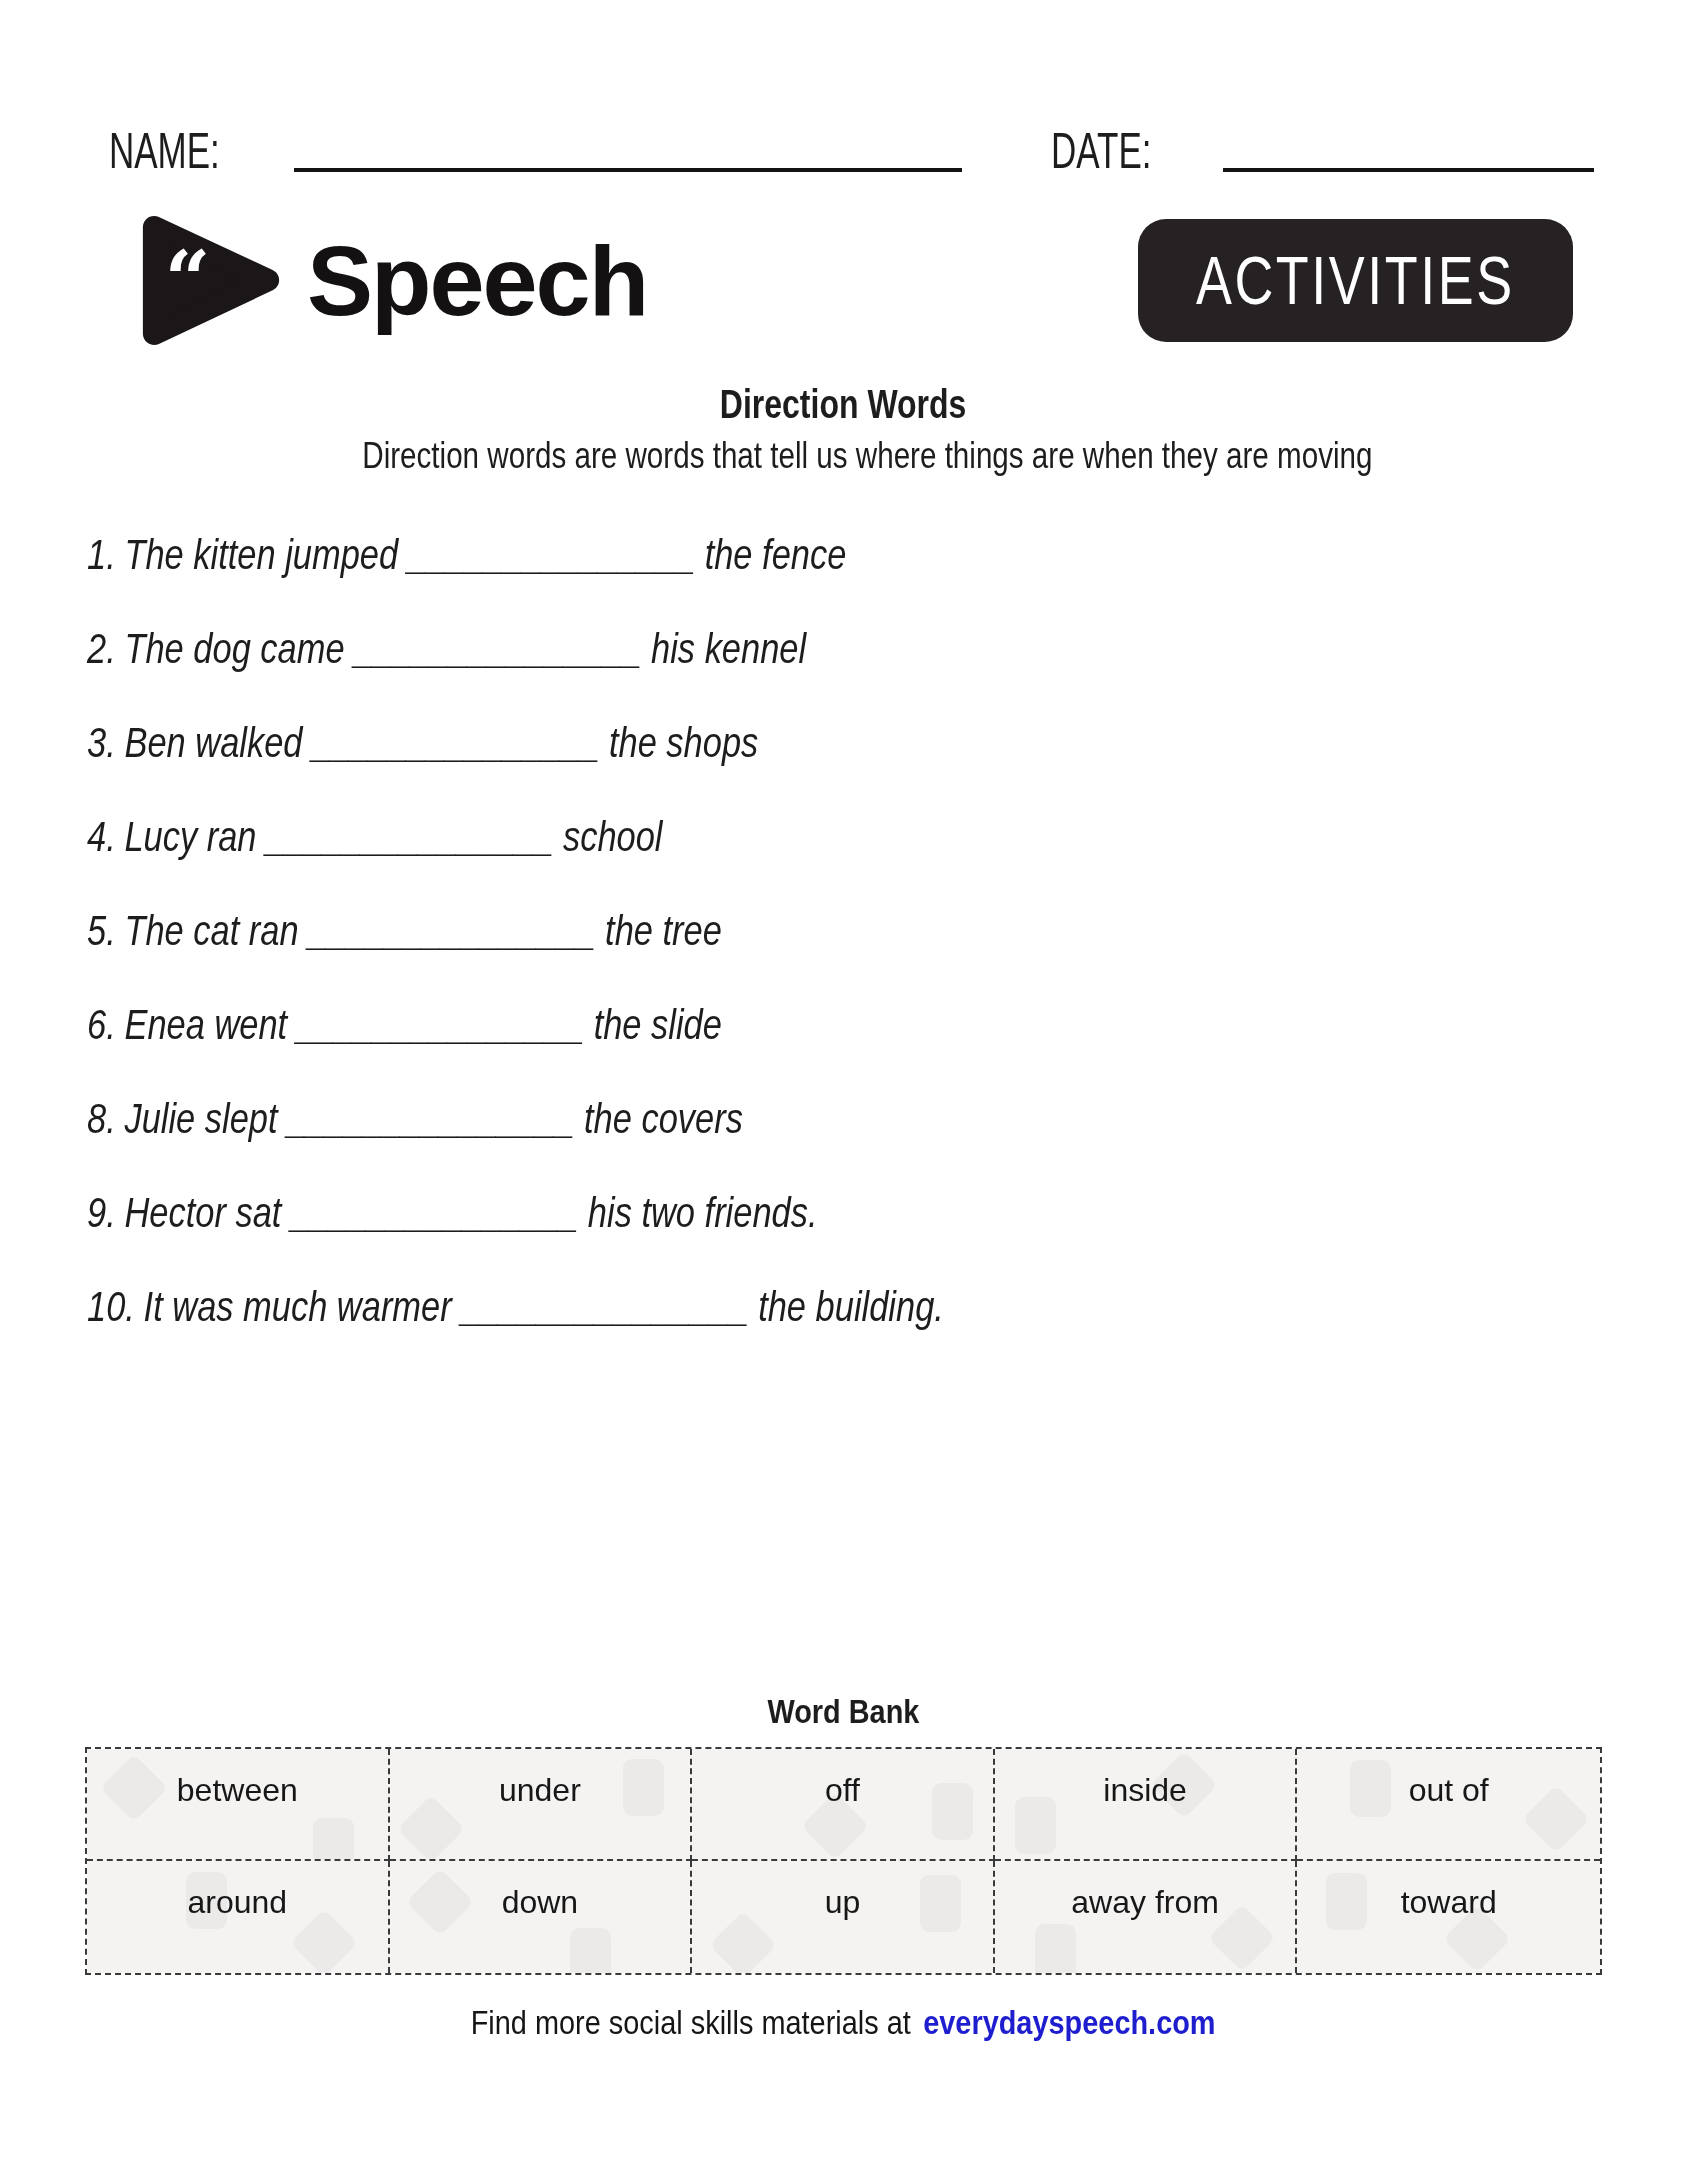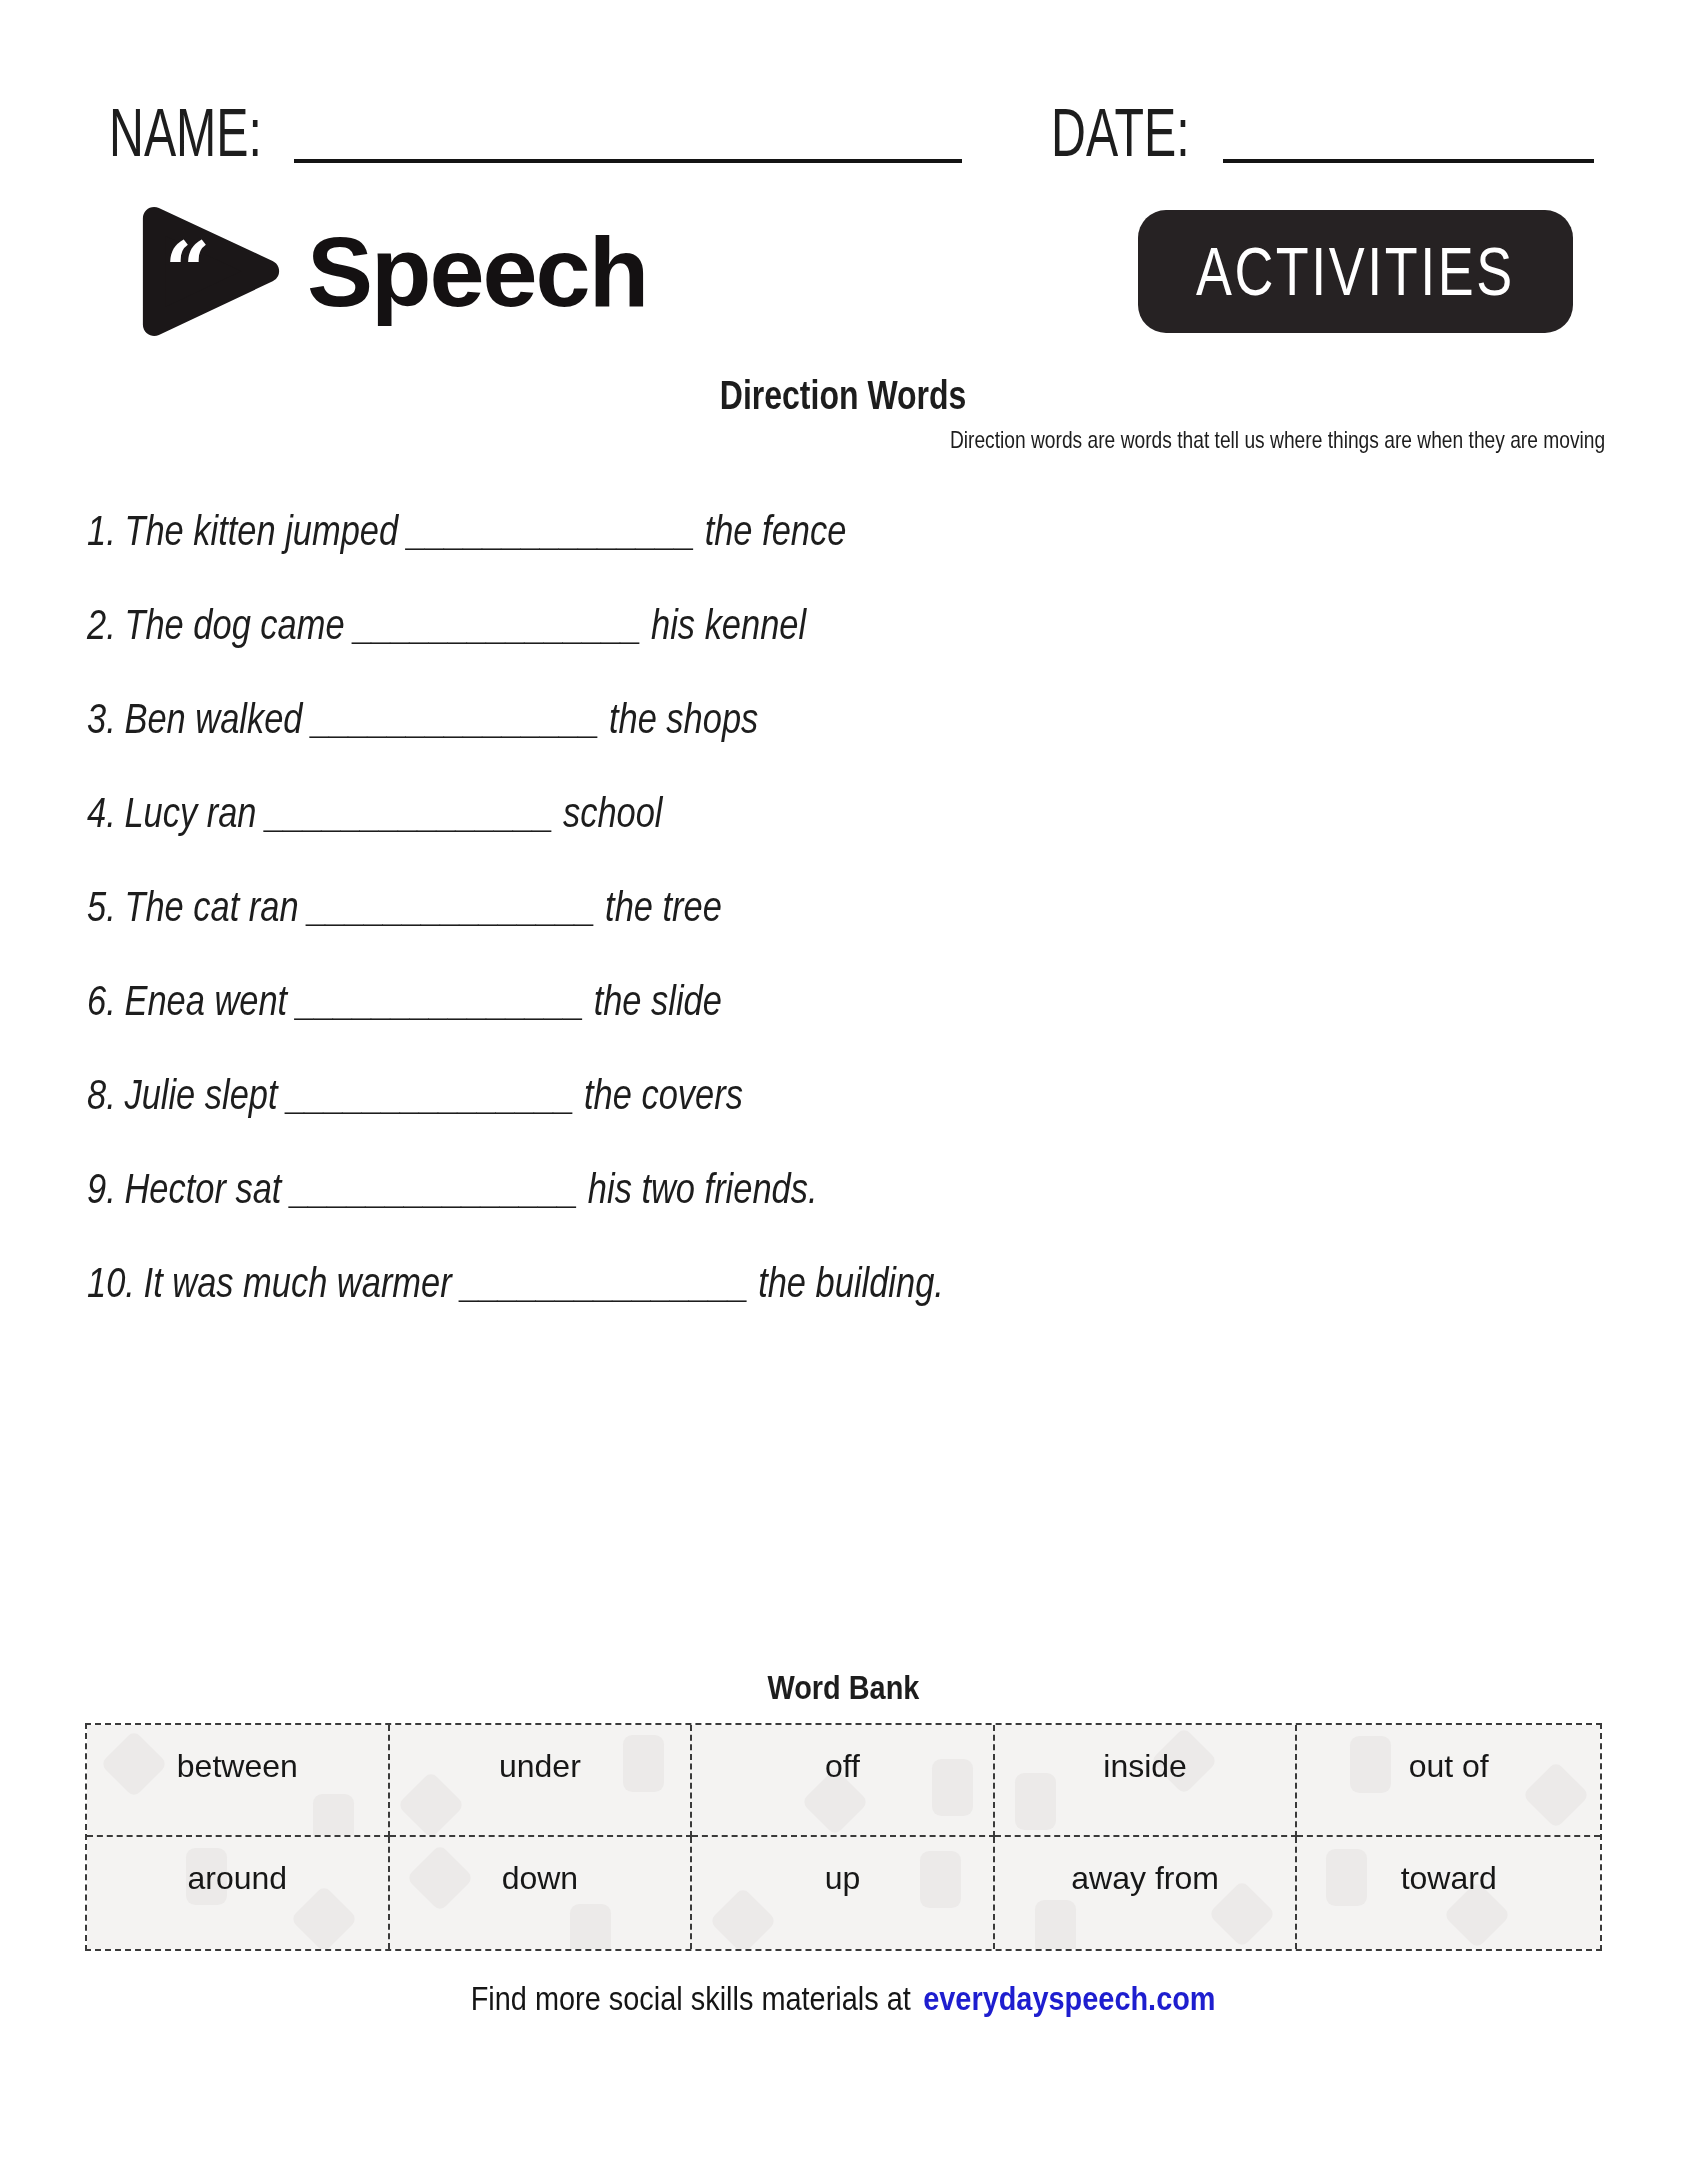--- a/index.html
+++ b/index.html
@@ -14,7 +14,7 @@
 
   
   .top-row { display: flex; align-items: flex-end; margin: 98px 93px 0 109px; }
-  .field-label { font-size: 69px; line-height: 1; white-space: nowrap; }
+  .field-label { font-size: 50px; line-height: 1; white-space: nowrap; margin-top: 28px; }
   .label-inner { display: inline-block; transform: scaleX(0.70); transform-origin: 0 100%; }
   .name-label-wrap { width: 185px; }
   .date-label-wrap { width: 155px; margin-left: 89px; }

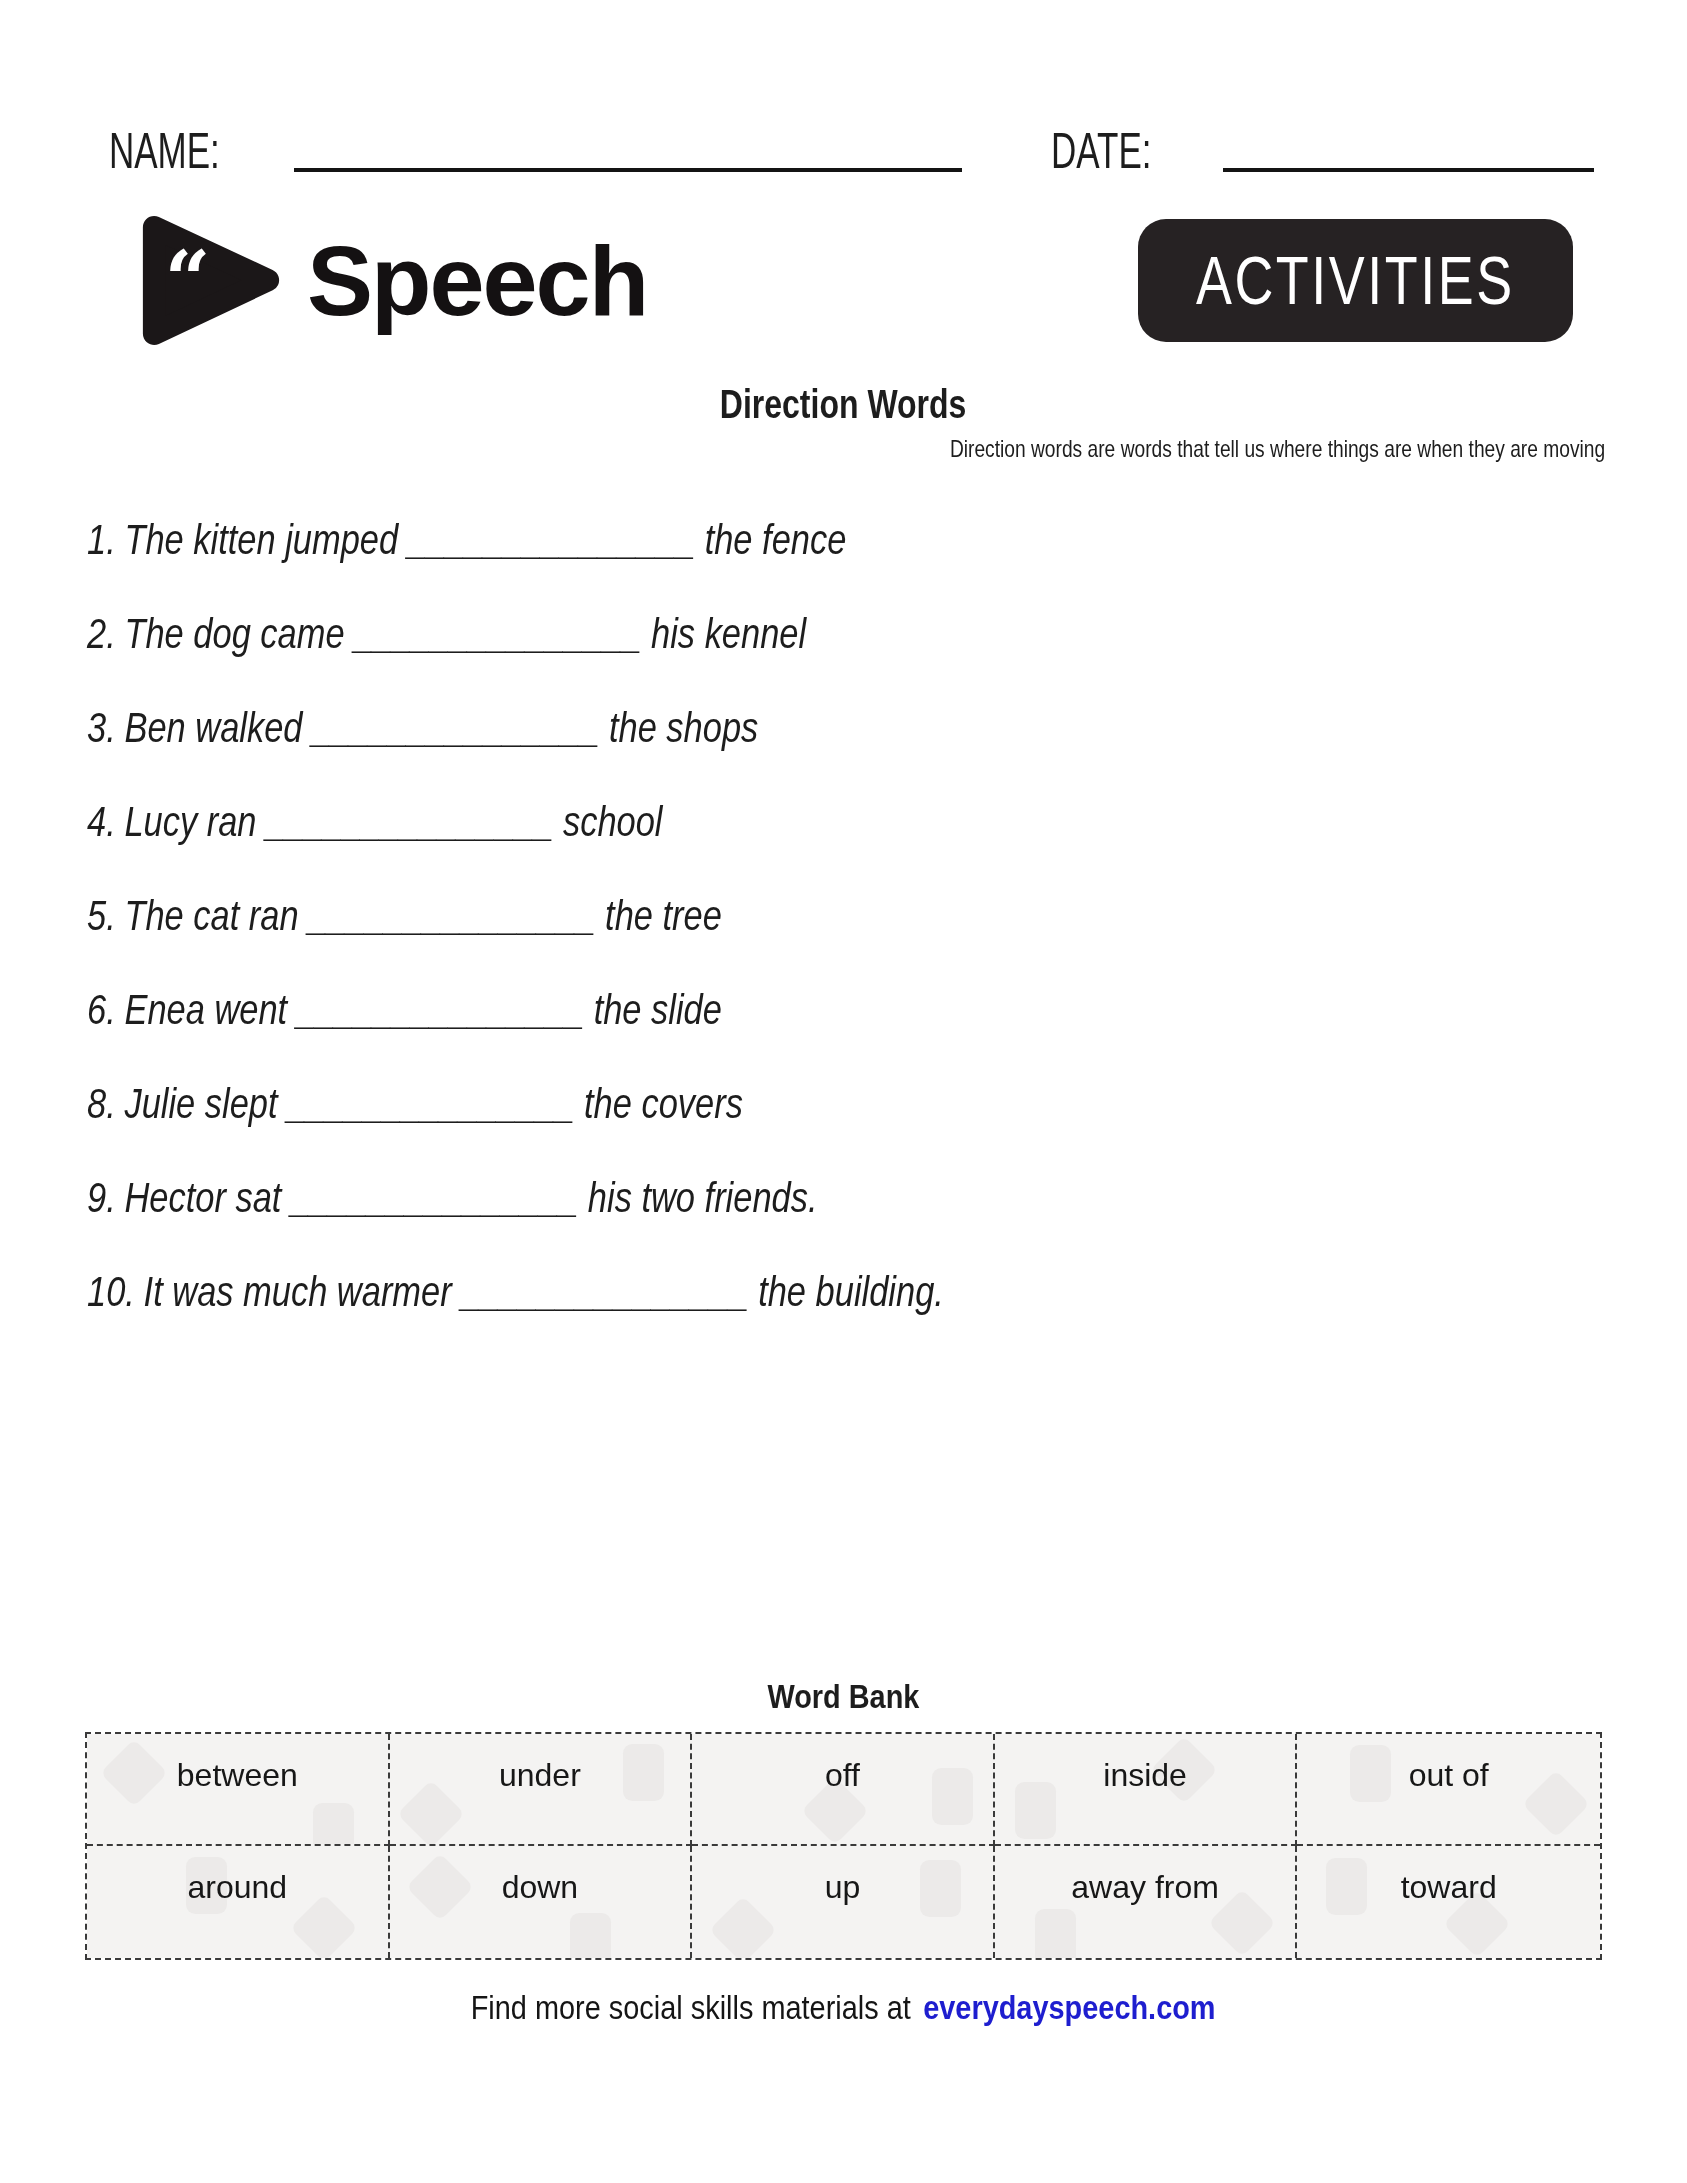--- a/index.html
+++ b/index.html
@@ -34,7 +34,7 @@
 
   
   .title { margin-top: 26.5px; text-align: center; font-size: 40px; font-weight: 700; line-height: 1.1; }
-  .subtitle { margin-top: 9.3px; text-align: right; font-size: 24px; line-height: 1.15; padding-left: 48px; }
+  .subtitle { margin-top: 9.3px; text-align: center; font-size: 37px; line-height: 1.15; padding-left: 48px; }
   .cx80c { display: inline-block; transform: scaleX(0.80); transform-origin: 50% 50%; }
   .cx85c { display: inline-block; transform: scaleX(0.85); transform-origin: 50% 50%; }
 

